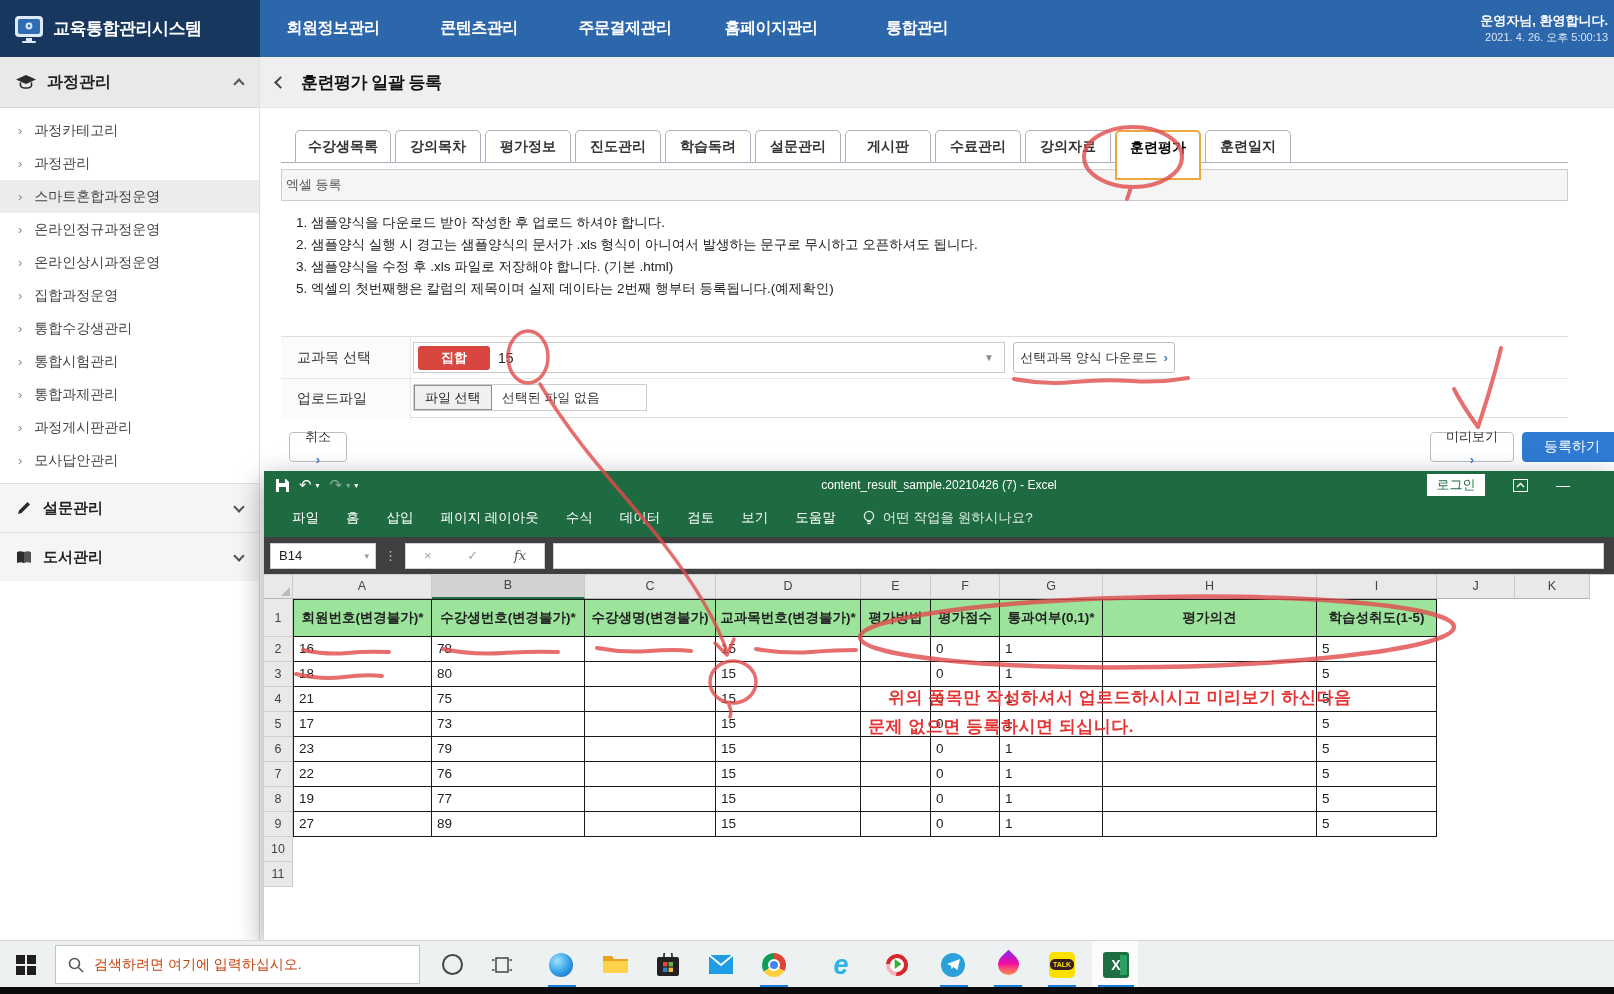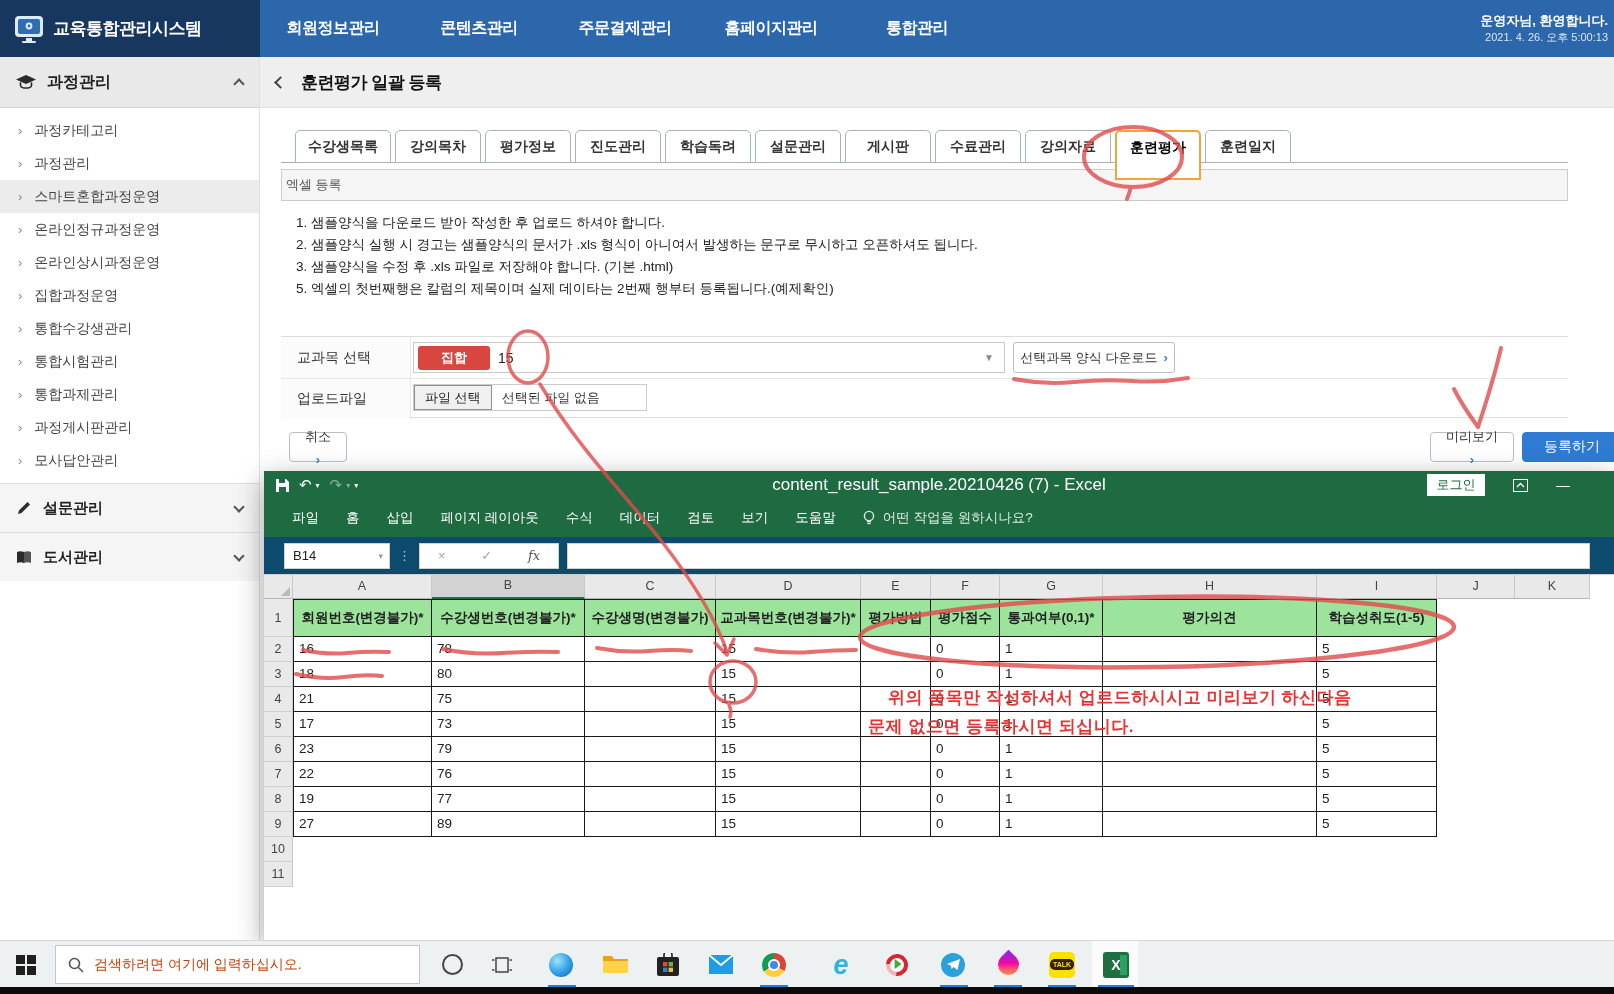--- a/index.html
+++ b/index.html
@@ -79,7 +79,7 @@
   .xl-qat{display:flex;align-items:center;gap:10px;padding-left:12px;z-index:2;}
   .xl-qat .dim{opacity:.45;}
   .xl-qat .mini{font-size:8px;margin-left:-6px;}
-  .xl-titletext{position:absolute;left:0;width:100%;text-align:center;font-size:17px;color:#fff;}
+  .xl-titletext{position:absolute;left:0;width:100%;text-align:center;font-size:12px;color:#fff;}
   .xl-tright{margin-left:auto;display:flex;align-items:center;gap:28px;padding-right:44px;z-index:2;}
   .xl-login{width:58px;height:22px;background:#fff;color:#1e6b41;font-size:13px;display:flex;align-items:center;justify-content:center;cursor:pointer;}
   .xl-min{font-size:14px;cursor:pointer;}

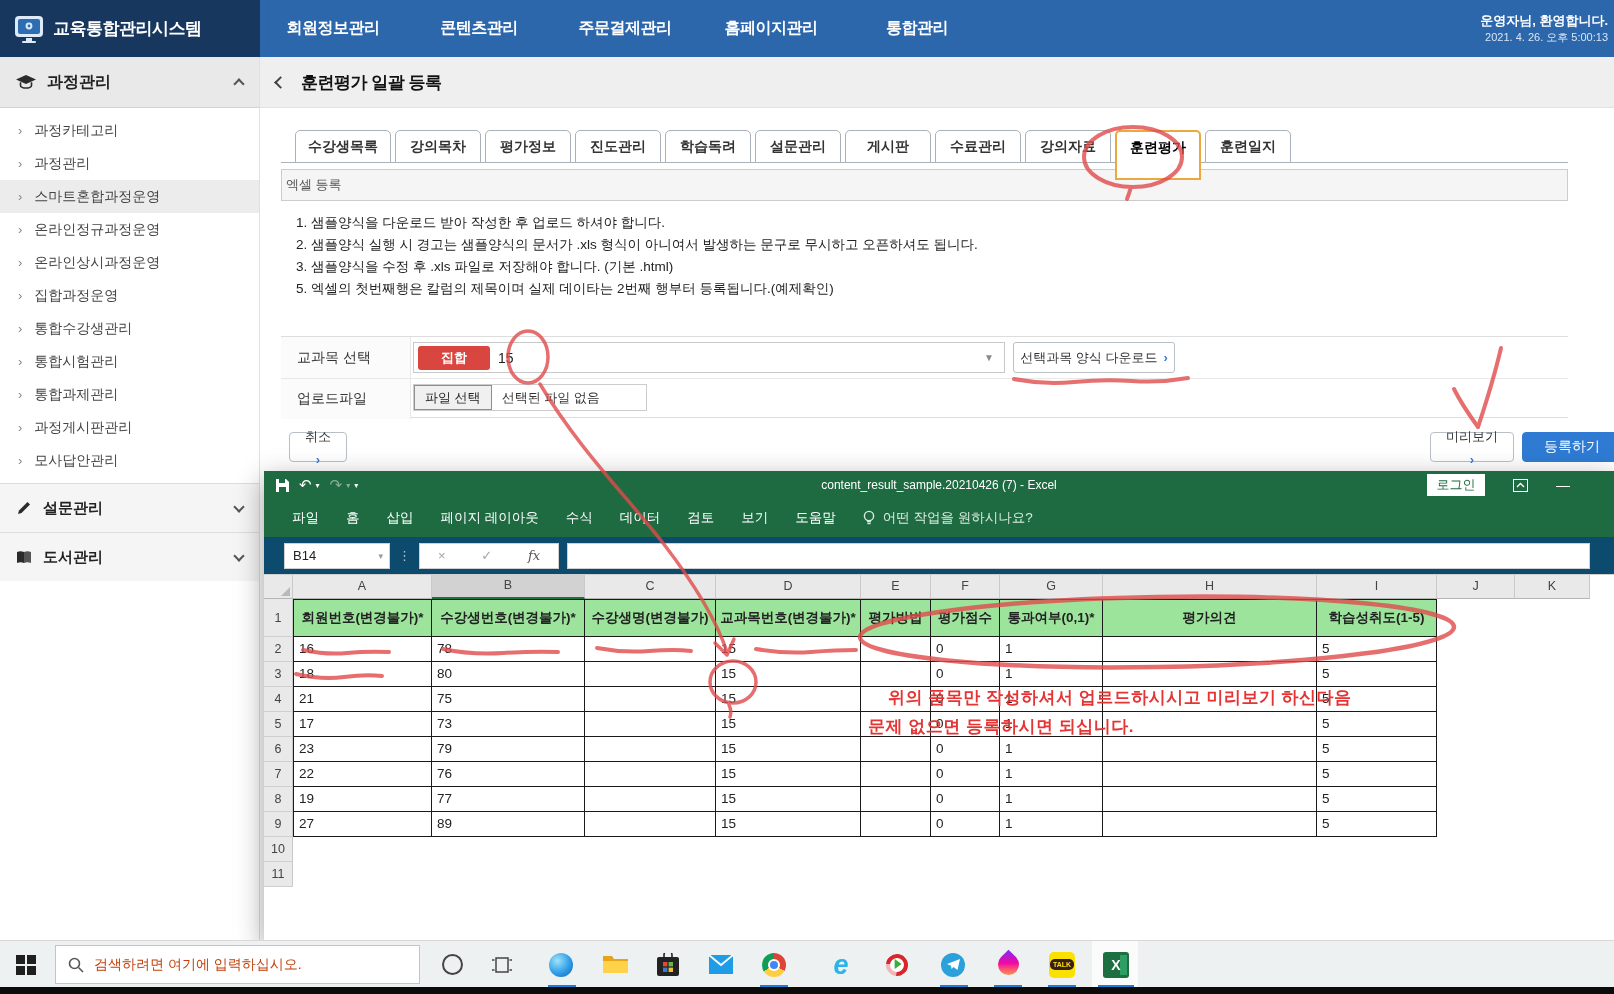--- a/index.html
+++ b/index.html
@@ -86,7 +86,7 @@
   .xl-ribbon{height:38px;background:#1e6b41;display:flex;align-items:center;gap:27px;padding-left:28px;color:#fff;font-size:13.5px;}
   .xl-rtab{cursor:pointer;white-space:nowrap;}
   .xl-tellme{display:flex;align-items:center;gap:8px;color:#dcebe2;white-space:nowrap;}
-  .xl-fbar{height:38px;background:#0c4a6e;border-bottom:1px solid #d0d0d0;display:flex;align-items:center;padding:0 20px;justify-content:space-between;}
+  .xl-fbar{height:38px;background:#404040;border-bottom:1px solid #d0d0d0;display:flex;align-items:center;padding:0 6px;justify-content:space-between;}
   .namebox{width:106px;height:26px;border:1px solid #d0d0d0;background:#fff;display:flex;align-items:center;font-size:13px;color:#222;padding-left:8px;}
   .namebox .dd{margin-left:auto;margin-right:6px;color:#999;font-size:9px;}
   .vdots{color:#c0c0c0;margin:0 8px;font-size:13px;}

